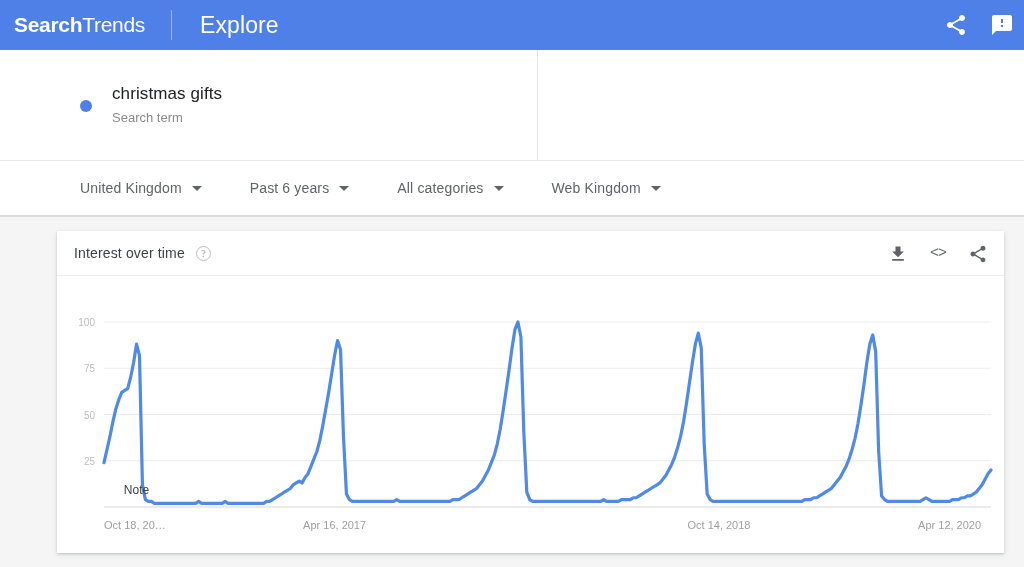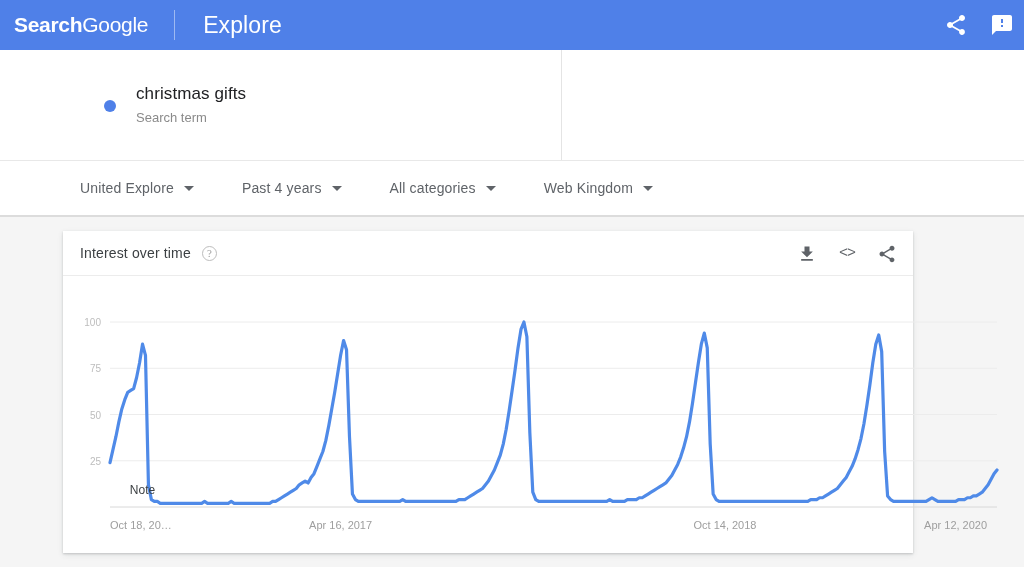--- a/index.html
+++ b/index.html
@@ -147,7 +147,7 @@
 
 <div class="appbar">
   <div class="brand">
-    <span class="g-bold">Search</span><span class="g-light">Google</span>
+    <span class="g-bold">Search</span><span class="g-light">Trends</span>
   </div>
   <div class="appbar-divider"></div>
   <div class="explore">Explore</div>

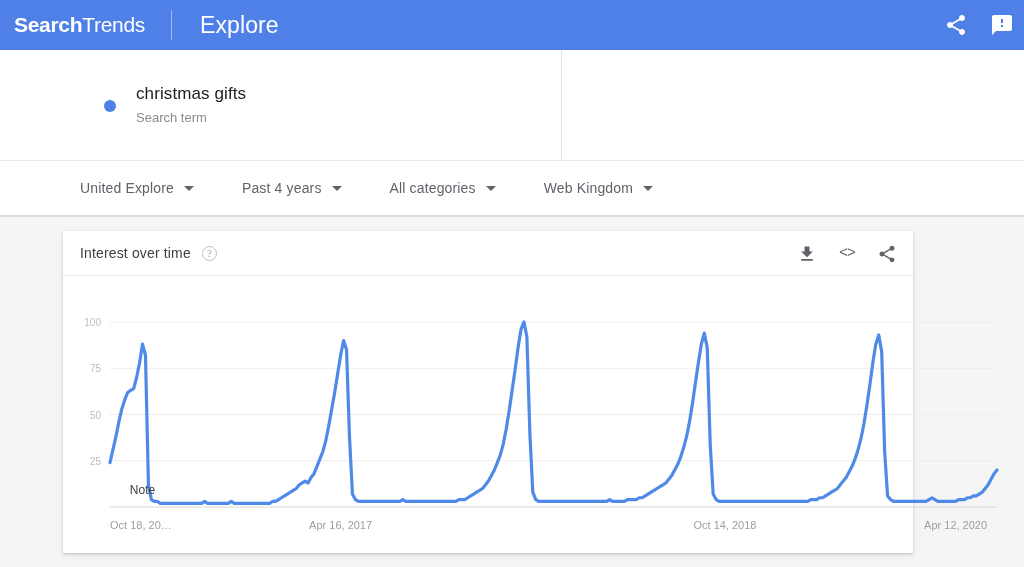--- a/index.html
+++ b/index.html
@@ -44,7 +44,6 @@
     height: 111px; background: #ffffff;
     display: flex; align-items: stretch;
     border-bottom: 1px solid #e8e8e8;
-    padding-left: 24px;
   }
   .term-cell {
     width: 538px; flex: 0 0 538px;

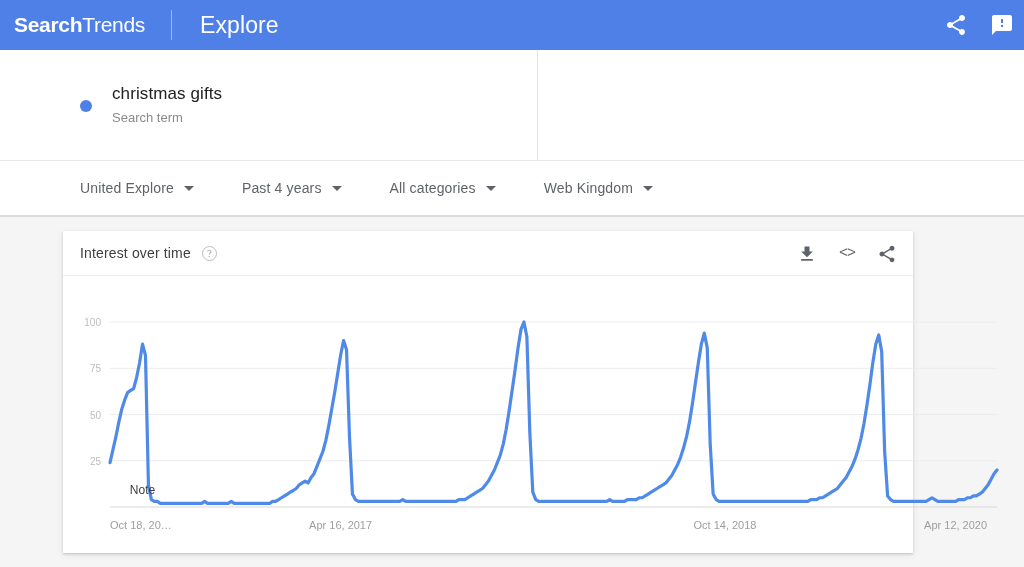--- a/index.html
+++ b/index.html
@@ -177,7 +177,7 @@
 
 <div class="filterbar">
   <div class="filter">
-    <span class="filter-label">United Explore</span>
+    <span class="filter-label">United Kingdom</span>
     <span class="caret"></span>
   </div>
   <div class="filter">

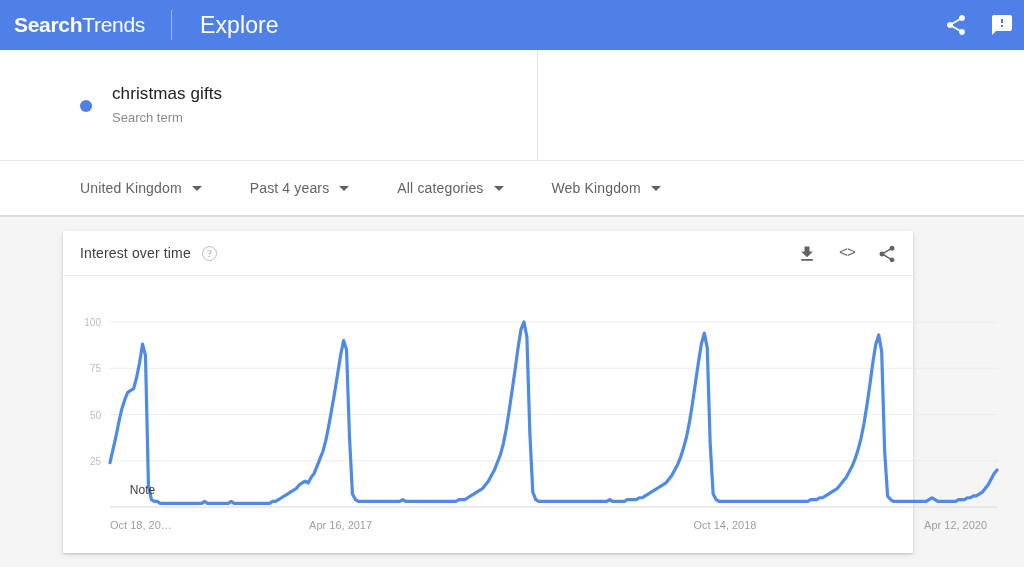--- a/index.html
+++ b/index.html
@@ -181,7 +181,7 @@
     <span class="caret"></span>
   </div>
   <div class="filter">
-    <span class="filter-label">Past 4 years</span>
+    <span class="filter-label">Past 6 years</span>
     <span class="caret"></span>
   </div>
   <div class="filter">

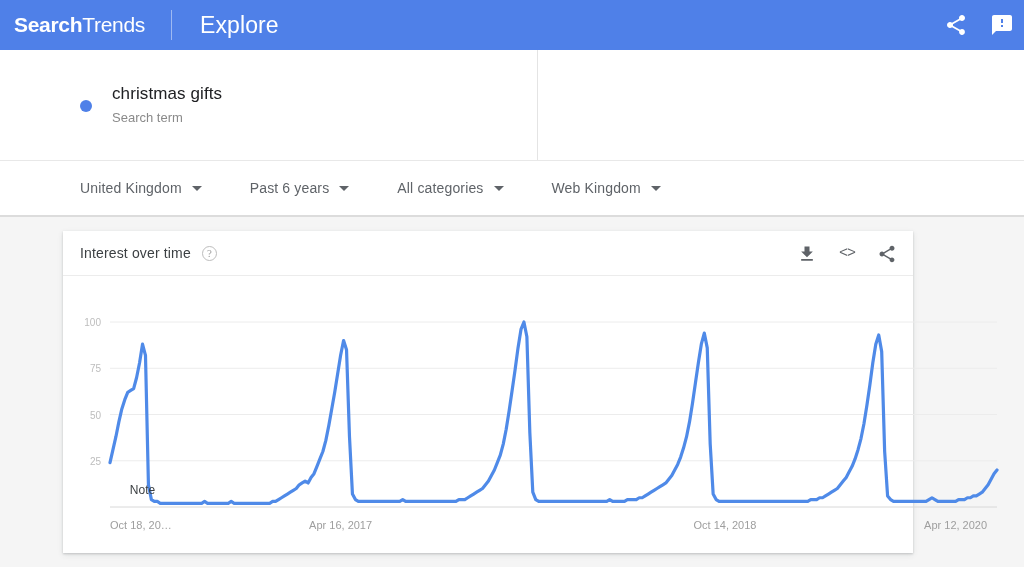--- a/index.html
+++ b/index.html
@@ -102,8 +102,8 @@
   
   .card {
     position: absolute;
-    left: 63px; top: 231px;
-    width: 850px; height: 322px;
+    left: 57px; top: 231px;
+    width: 947px; height: 322px;
     background: #ffffff;
     box-shadow: 0 1px 2px rgba(60,64,67,0.22), 0 2px 6px rgba(60,64,67,0.10);
   }

